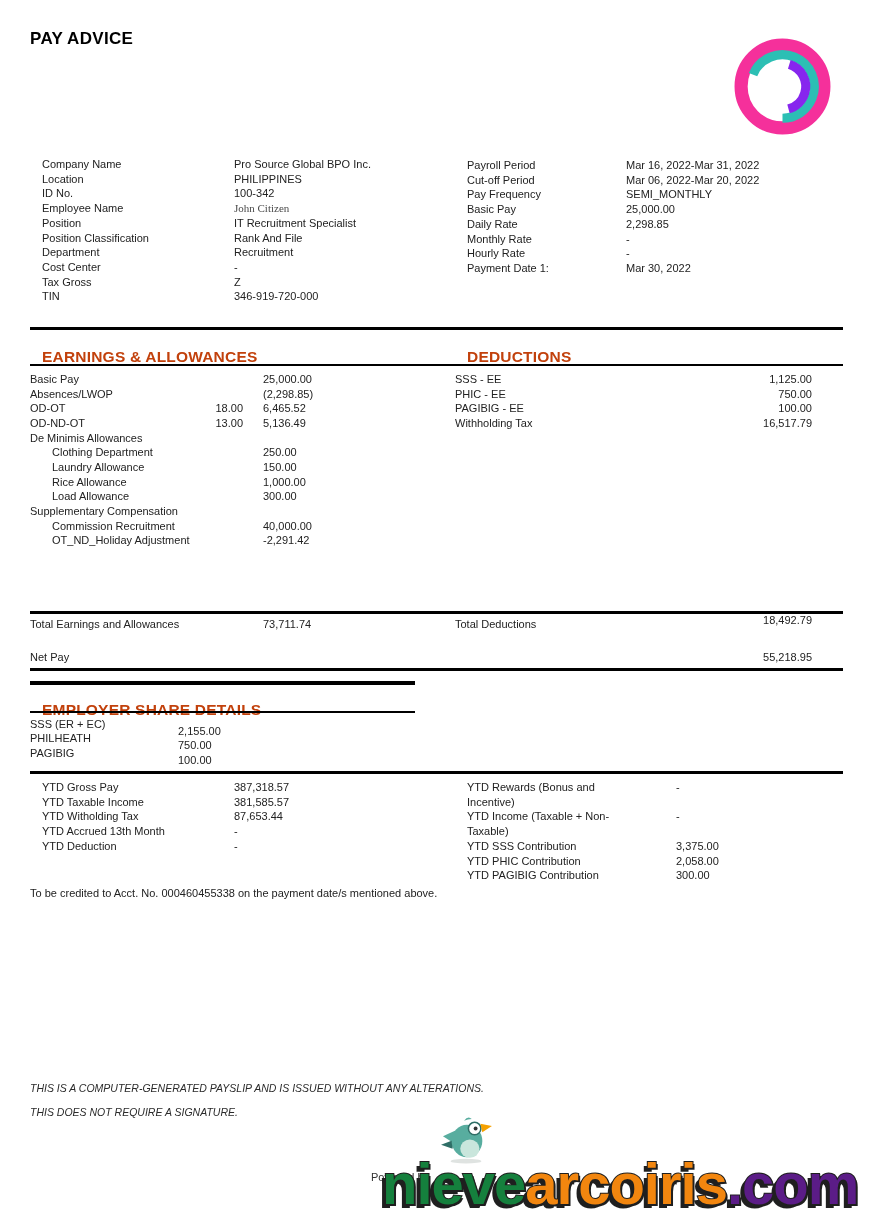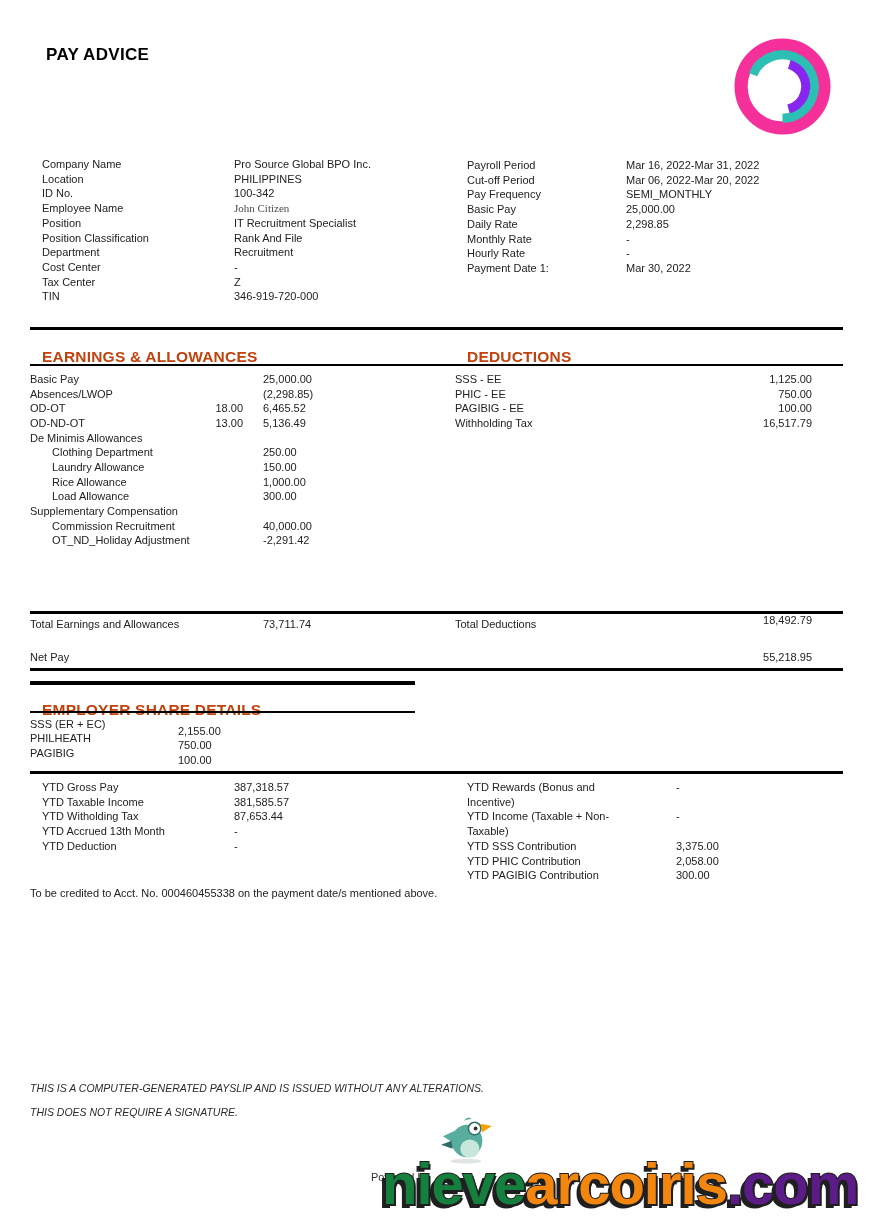--- a/index.html
+++ b/index.html
@@ -6,7 +6,7 @@
   body { width:870px; height:1232px; position:relative; font-family:"Liberation Sans", sans-serif; color:#222; }
   .page { position:absolute; inset:0; background:#fff; overflow:hidden; }
 
-  .title { position:absolute; left:30px; top:29px; margin:16px; font-size:17px; font-weight:bold; color:#000; letter-spacing:.3px; }
+  .title { position:absolute; left:30px; top:29px; margin:0; font-size:17px; font-weight:bold; color:#000; letter-spacing:.3px; }
 
   .logo { position:absolute; left:732px; top:36px; width:101px; height:101px; }
 

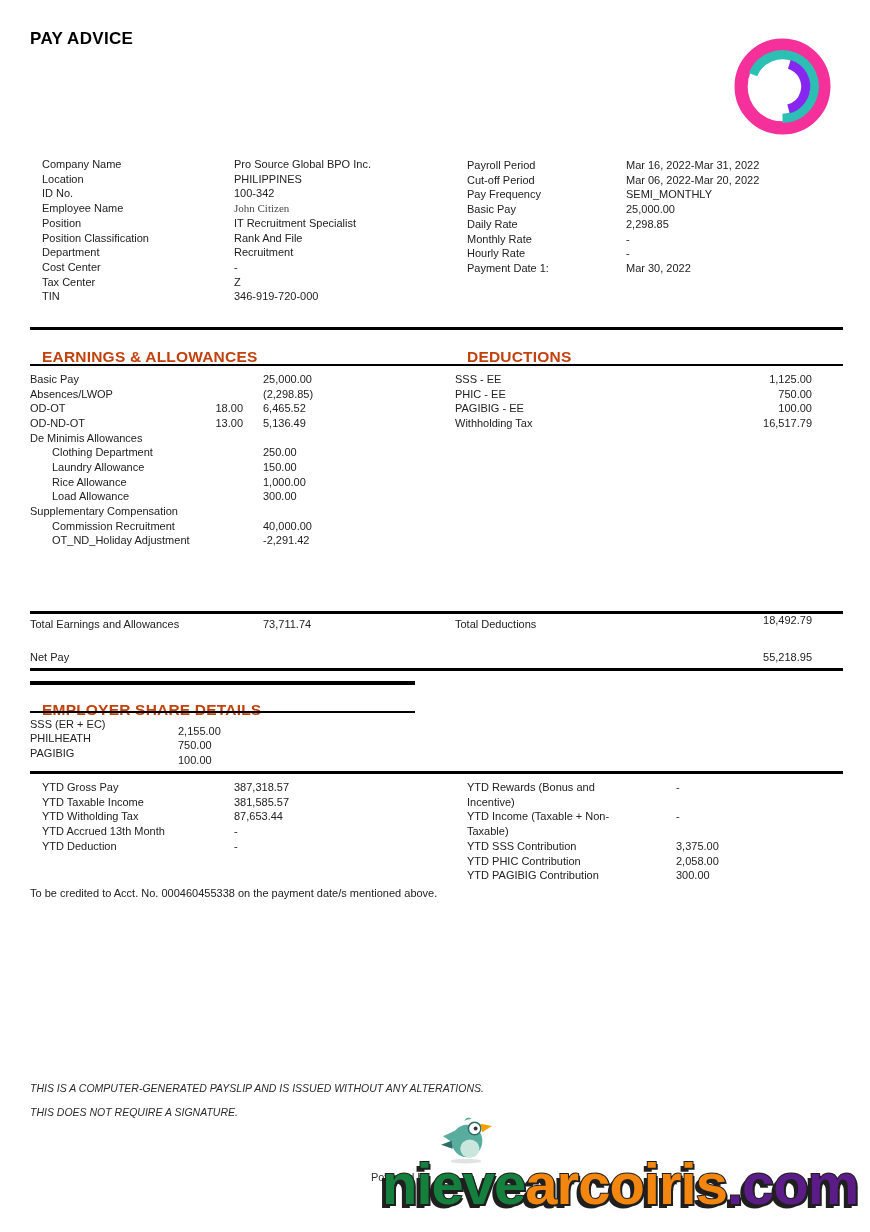--- a/index.html
+++ b/index.html
@@ -123,7 +123,7 @@
       </div>
 
       <div class="info-row">
-        <span class="lbl">Tax Center</span>
+        <span class="lbl">Tax Gross</span>
         <span class="val">Z</span>
       </div>
 

